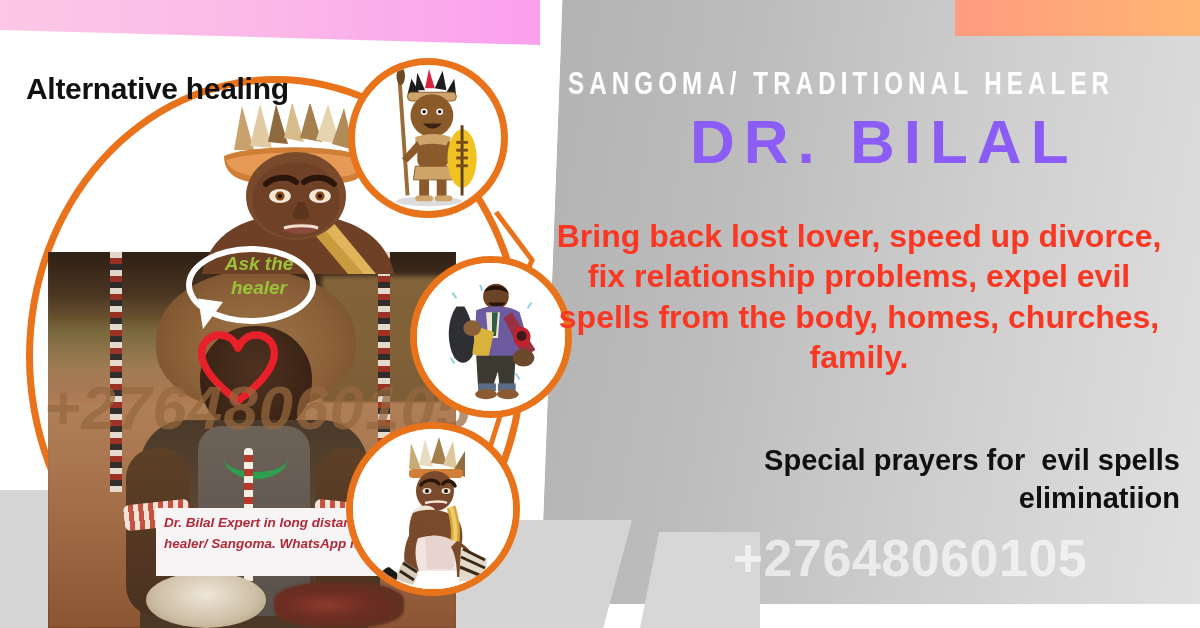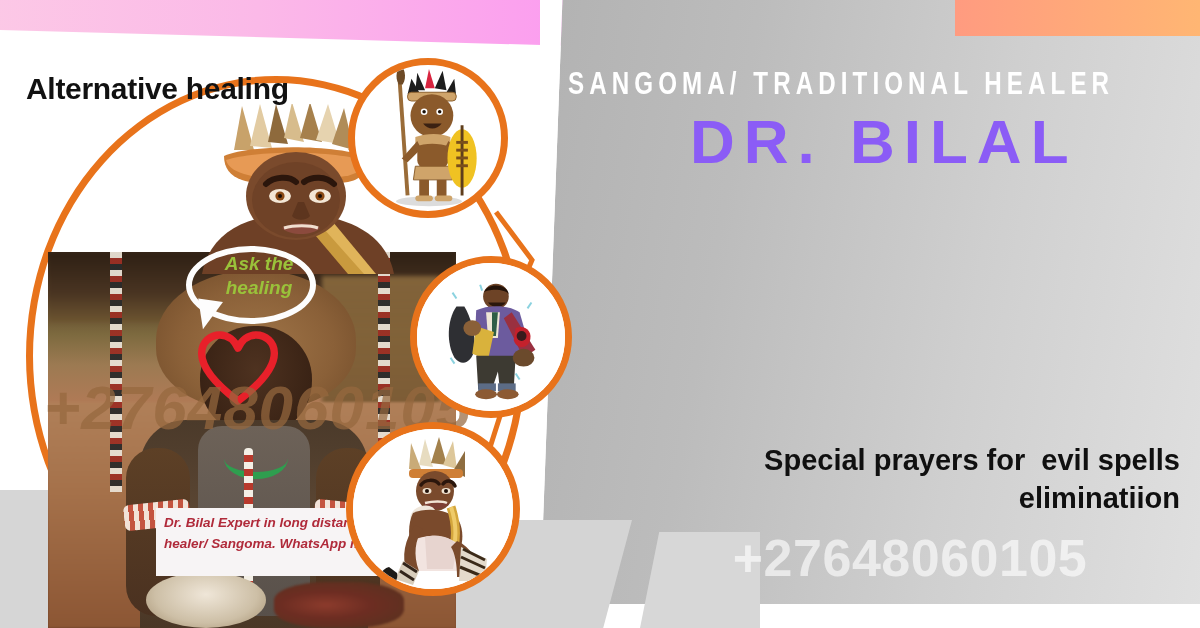--- a/index.html
+++ b/index.html
@@ -470,6 +470,7 @@
 
   <div class="r-title">DR. BILAL</div>
 
+  <div class="r-body">Bring back lost lover, speed up divorce, fix relationship problems, expel evil spells from the body, homes, churches, family.</div>
 
   <div class="r-sub">Special prayers for  evil spells eliminatiion</div>
 

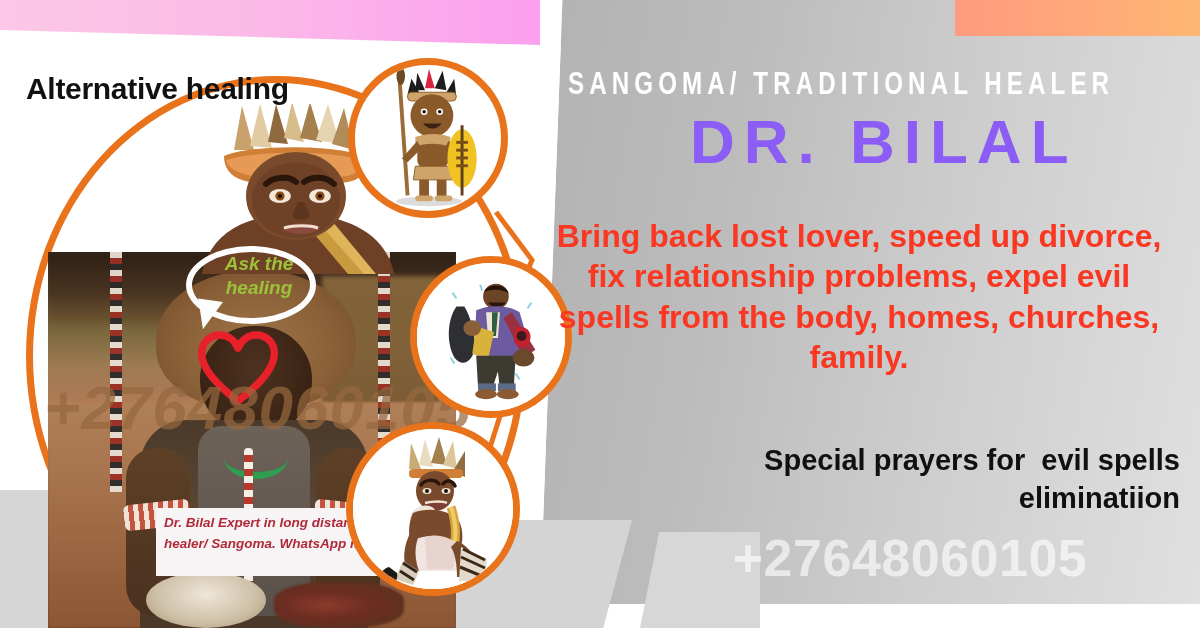--- a/index.html
+++ b/index.html
@@ -310,7 +310,7 @@
 
   <div class="bubble"></div>
   <div class="bubble-tail"></div>
-  <div class="bubble-text">Ask the healing</div>
+  <div class="bubble-text">Ask the healer</div>
 
   <svg class="heart" viewBox="0 0 100 92">
     <path d="M50,86 C16,60 6,42 6,28 C6,14 17,6 28,6 C38,6 46,13 50,22 C54,13 62,6 72,6

